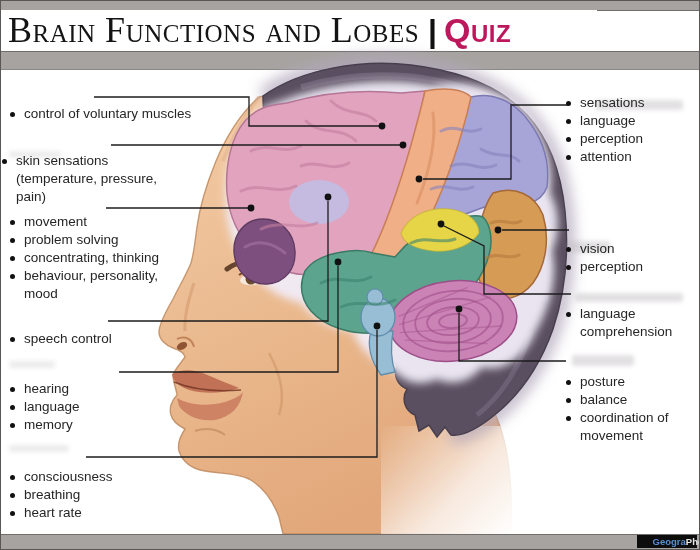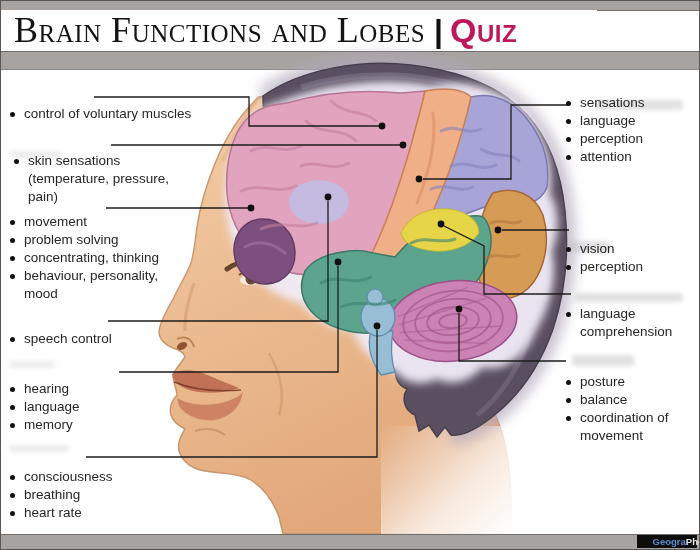--- a/index.html
+++ b/index.html
@@ -12,7 +12,7 @@
   .bar-mid{top:50px;height:17px;border-top:1px solid #716d6b;border-bottom:1px solid #8b8785;}
   .bar-bottom{top:533px;height:17px;border-top:1px solid #716d6b;}
   .titleband{position:absolute;left:0;top:9px;width:596px;height:41px;background:#ffffff;
-             display:flex;align-items:baseline;padding-left:13px;box-sizing:border-box;}
+             display:flex;align-items:baseline;padding-left:7px;box-sizing:border-box;}
   .title-main{font-family:"Liberation Serif", serif;font-variant:small-caps;
               font-size:36px;line-height:41px;color:#141414;letter-spacing:.5px;}
   .title-sep{font-family:"Liberation Sans", sans-serif;font-weight:bold;font-size:32px;

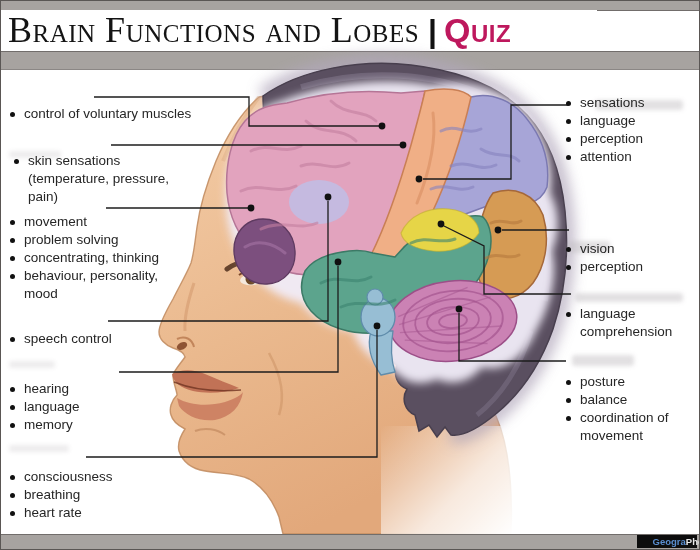--- a/index.html
+++ b/index.html
@@ -213,7 +213,7 @@
   <div class="label-group lg-left" style="left:8px;top:104px">
     <div class="li"><span class="blt"></span><span>control of voluntary muscles</span></div>
   </div>
-  <div class="label-group lg-left" style="left:12px;top:151px">
+  <div class="label-group lg-left" style="left:0;top:151px">
     <div class="li"><span class="blt"></span><span>skin sensations (temperature, pressure, pain)</span></div>
   </div>
   <div class="label-group lg-left" style="left:8px;top:212px">

